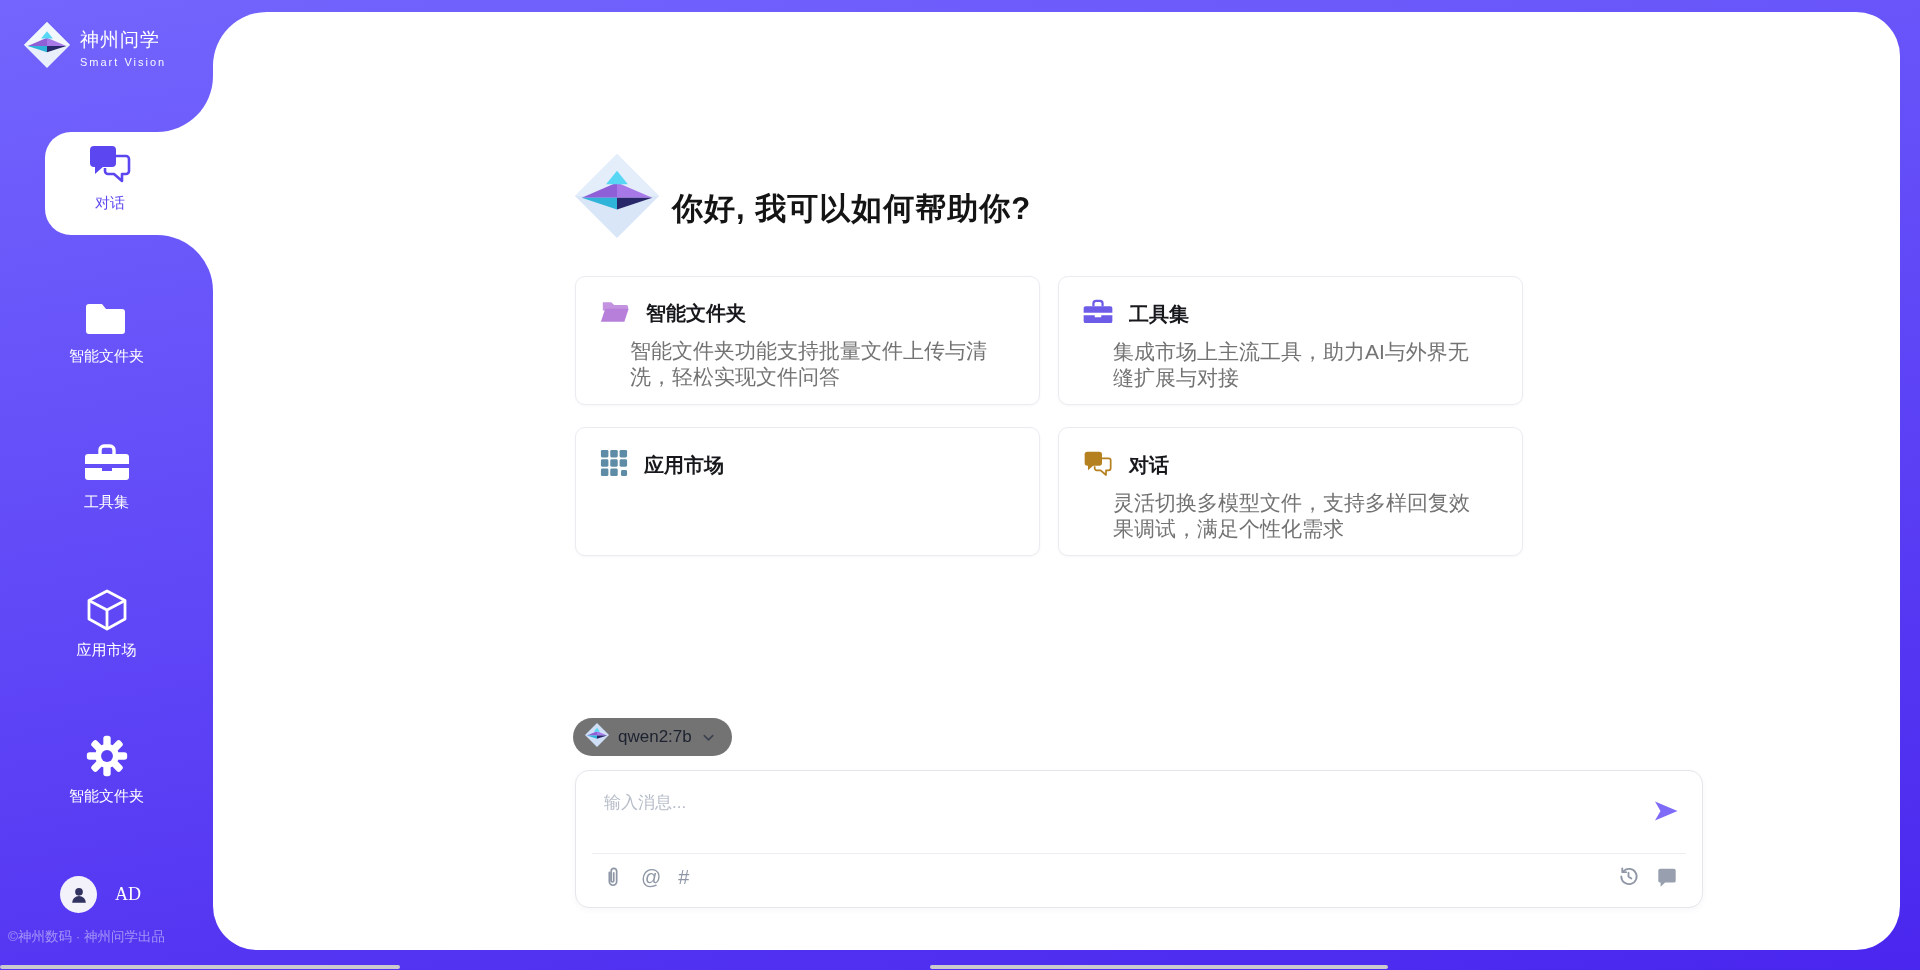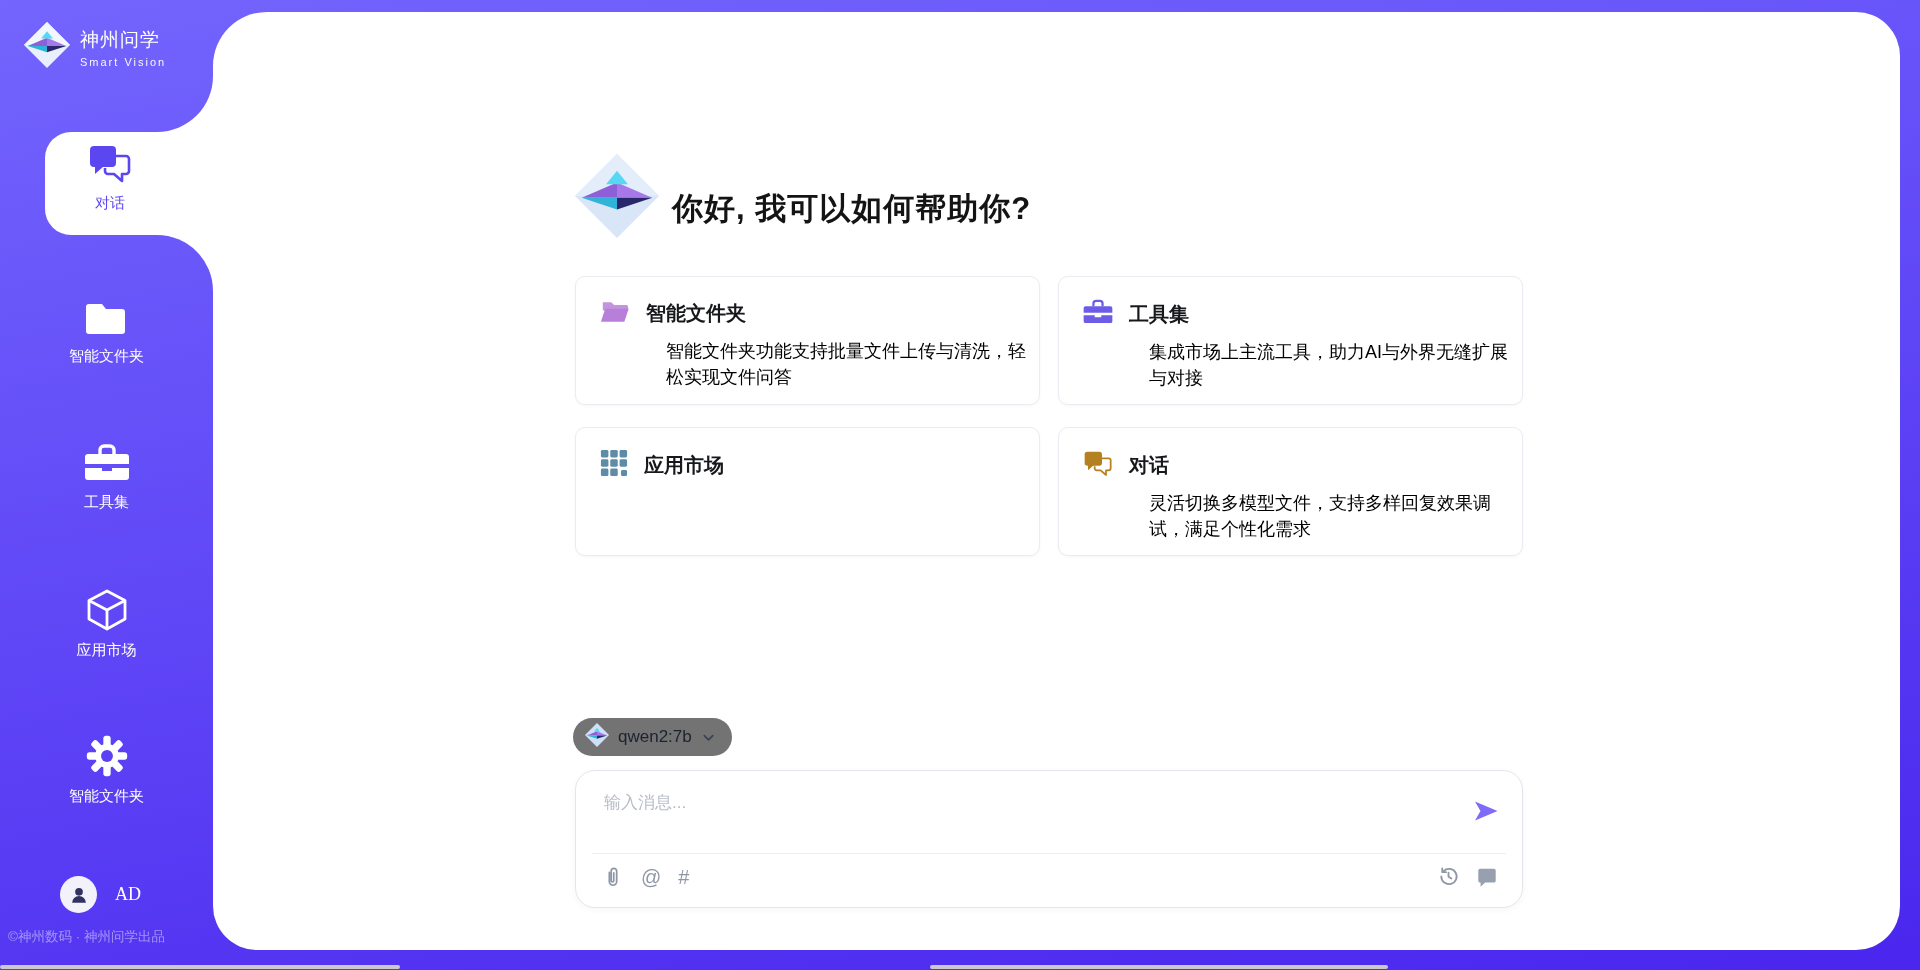--- a/index.html
+++ b/index.html
@@ -46,7 +46,7 @@
   .card-3 { left:575px;  top:427px; } .card-4 { left:1058px; top:427px; }
   .card-head { display:flex; align-items:center; gap:16px; }
   .card-title { font-size:20px; font-weight:bold; color:#17181c; }
-  .card-desc { margin-left:66px; margin-top:9px; width:372px; font-size:18px; line-height:26px; color:#000000; }
+  .card-desc { margin-left:30px; margin-top:9px; width:372px; font-size:21px; line-height:26px; color:#737373; }
   
   .model-pill { position:absolute; left:573px; top:718px; height:38px; padding:0 16px 0 12px; border-radius:19px;
                 background:#737373; display:flex; align-items:center; gap:9px; cursor:pointer; }

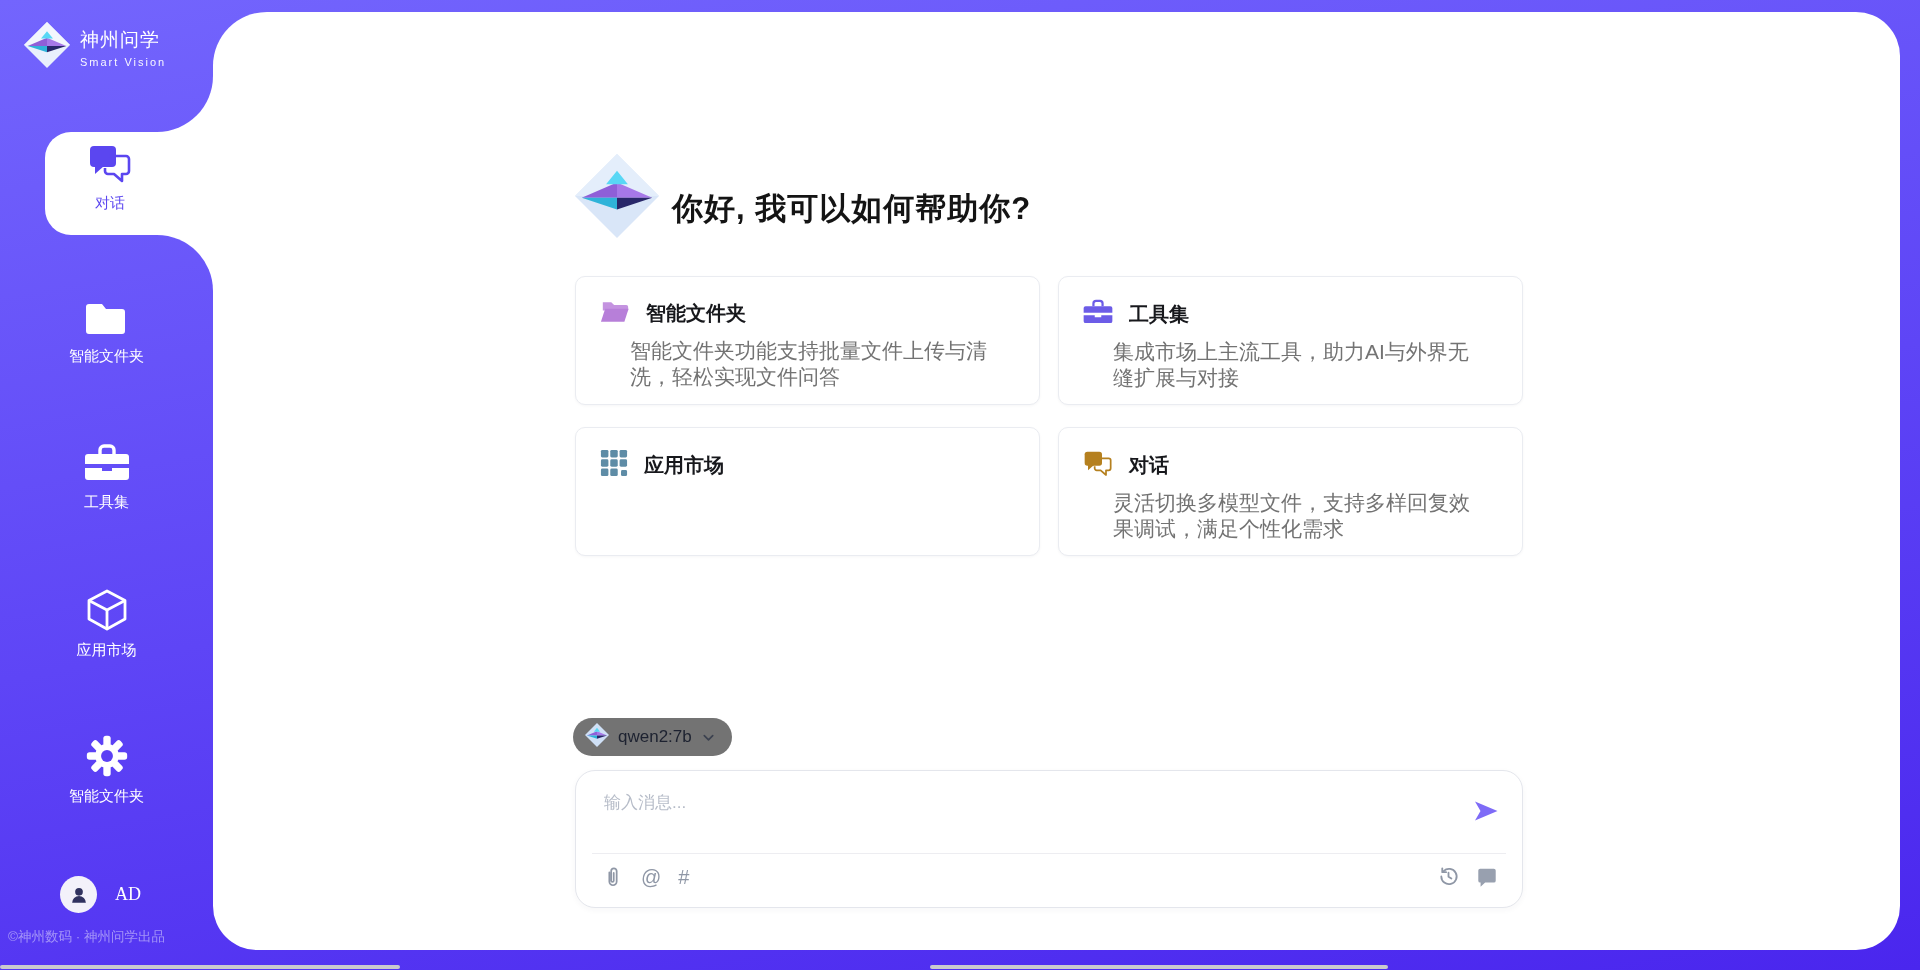--- a/index.html
+++ b/index.html
@@ -52,8 +52,8 @@
                 background:#737373; display:flex; align-items:center; gap:9px; cursor:pointer; }
   .model-name { font-size:17px; color:#1d2230; }
   
-  .composer { position:absolute; left:575px; top:770px; width:948px; height:138px; background:#fff;
-              border:1px solid #e4e6ec; border-radius:20px; box-shadow:0 2px 6px rgba(40,40,80,.04); }
+  .composer { position:absolute; left:575px; top:770px; width:1128px; height:138px; background:#fff;
+              border:1px solid #e4e6ec; border-radius:14px; box-shadow:0 2px 6px rgba(40,40,80,.04); }
   .composer .ph { position:absolute; left:28px; top:20px; font-size:17px; color:#b6bcc8; }
   .send-btn { position:absolute; right:22px; top:26px; width:28px; height:28px; cursor:pointer; }
   .composer .divider { position:absolute; left:16px; right:16px; top:82px; height:1px; background:#ededf1; }

